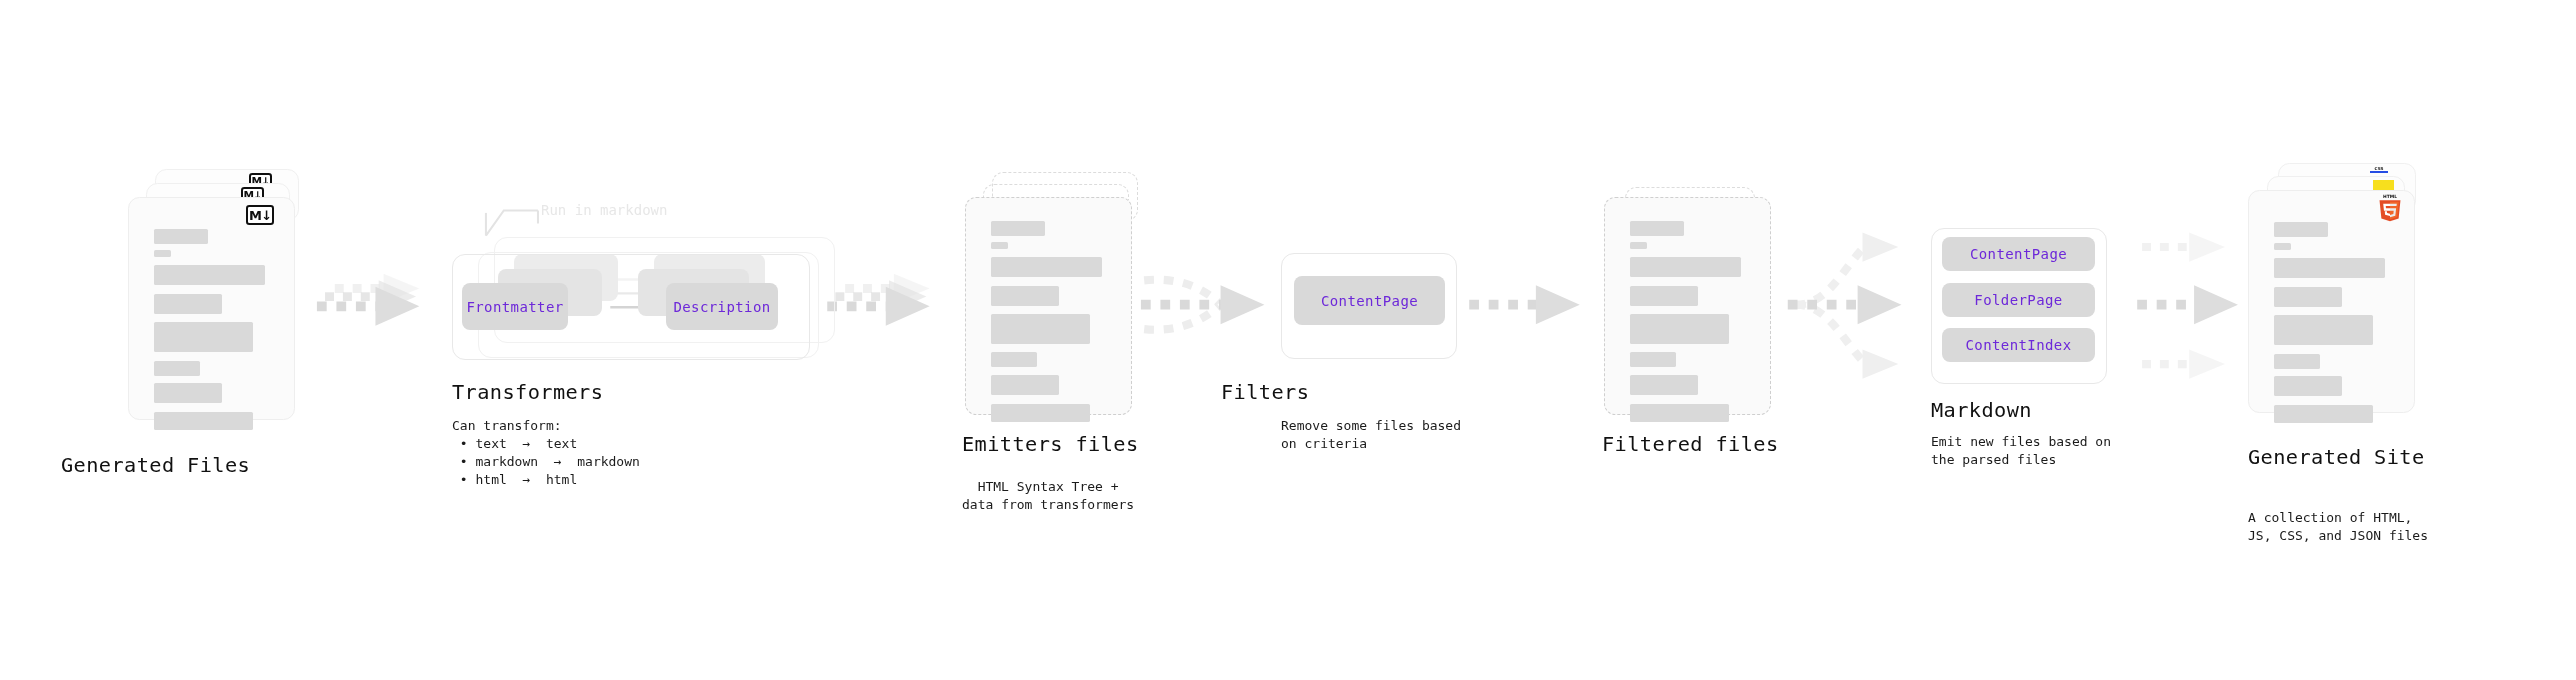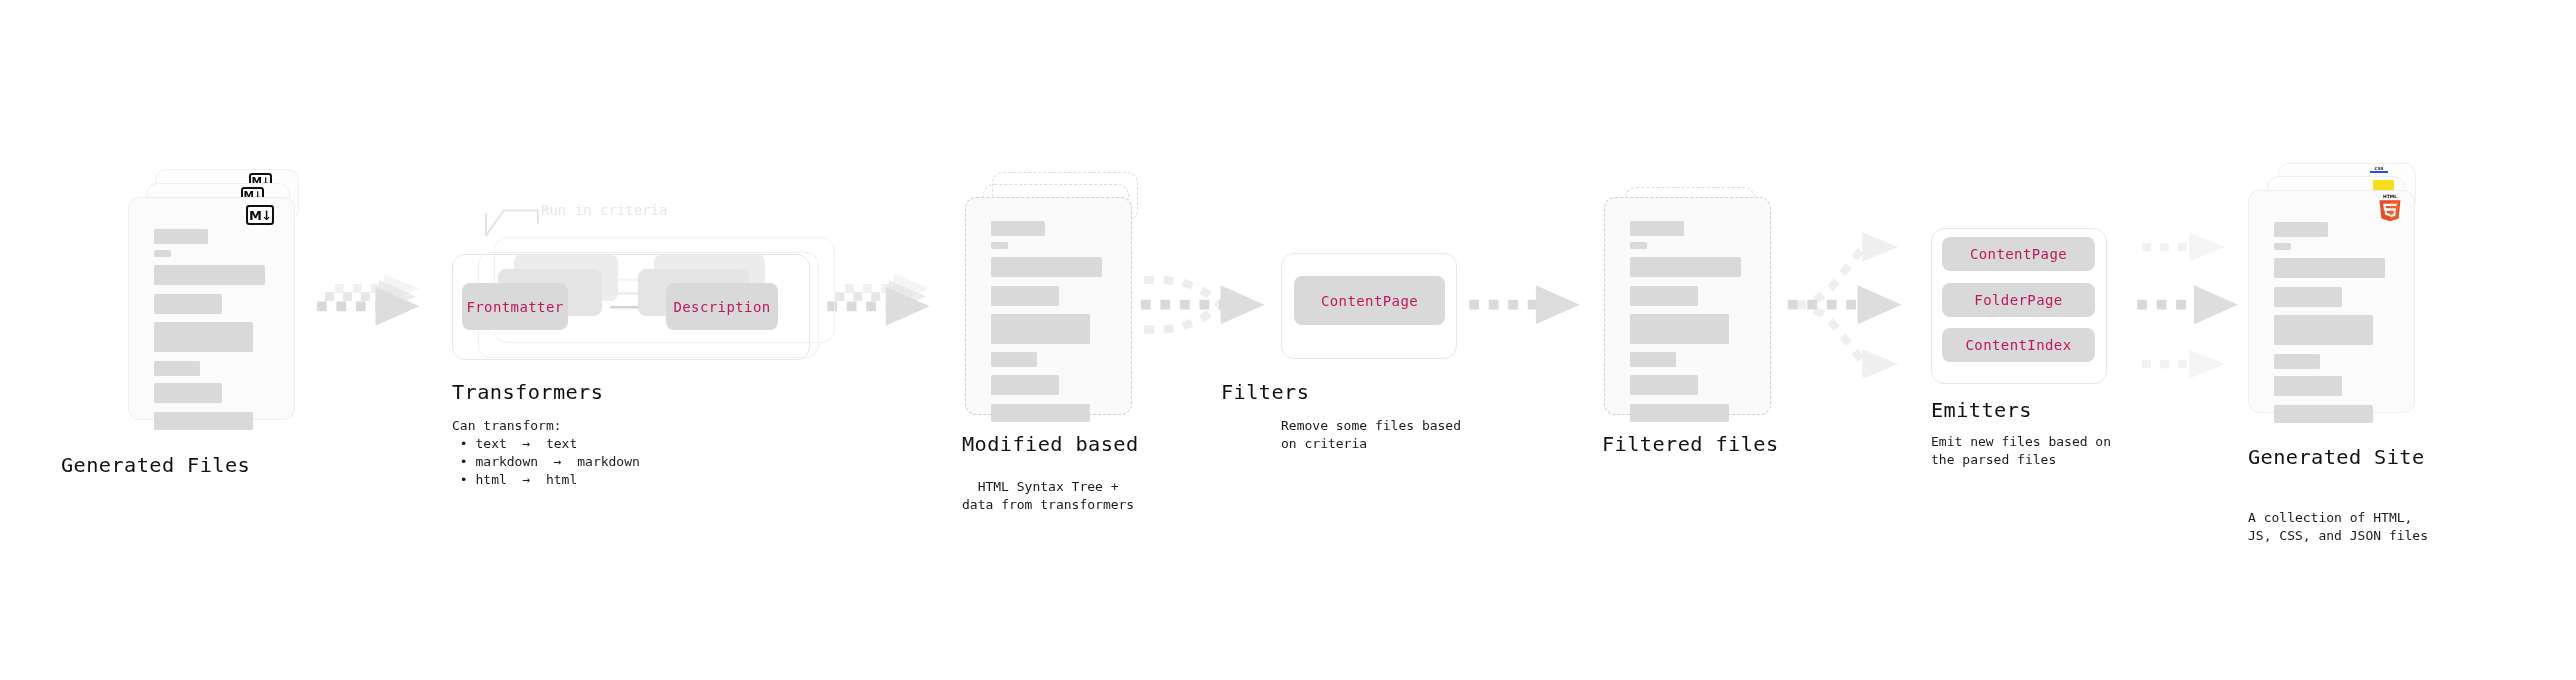--- a/index.html
+++ b/index.html
@@ -232,7 +232,7 @@
   </div>
 
   <div class="node">
-    <div class="ghost-label" style="left:541px;top:202px;">Run in criteria</div>
+    <div class="ghost-label" style="left:541px;top:202px;">Run in markdown</div>
 
     <div class="gbox g-ghost" style="left:494px;top:237px;width:341px;height:106px;"></div>
     <div class="gbox g-ghost" style="left:478px;top:252px;width:341px;height:106px;"></div>

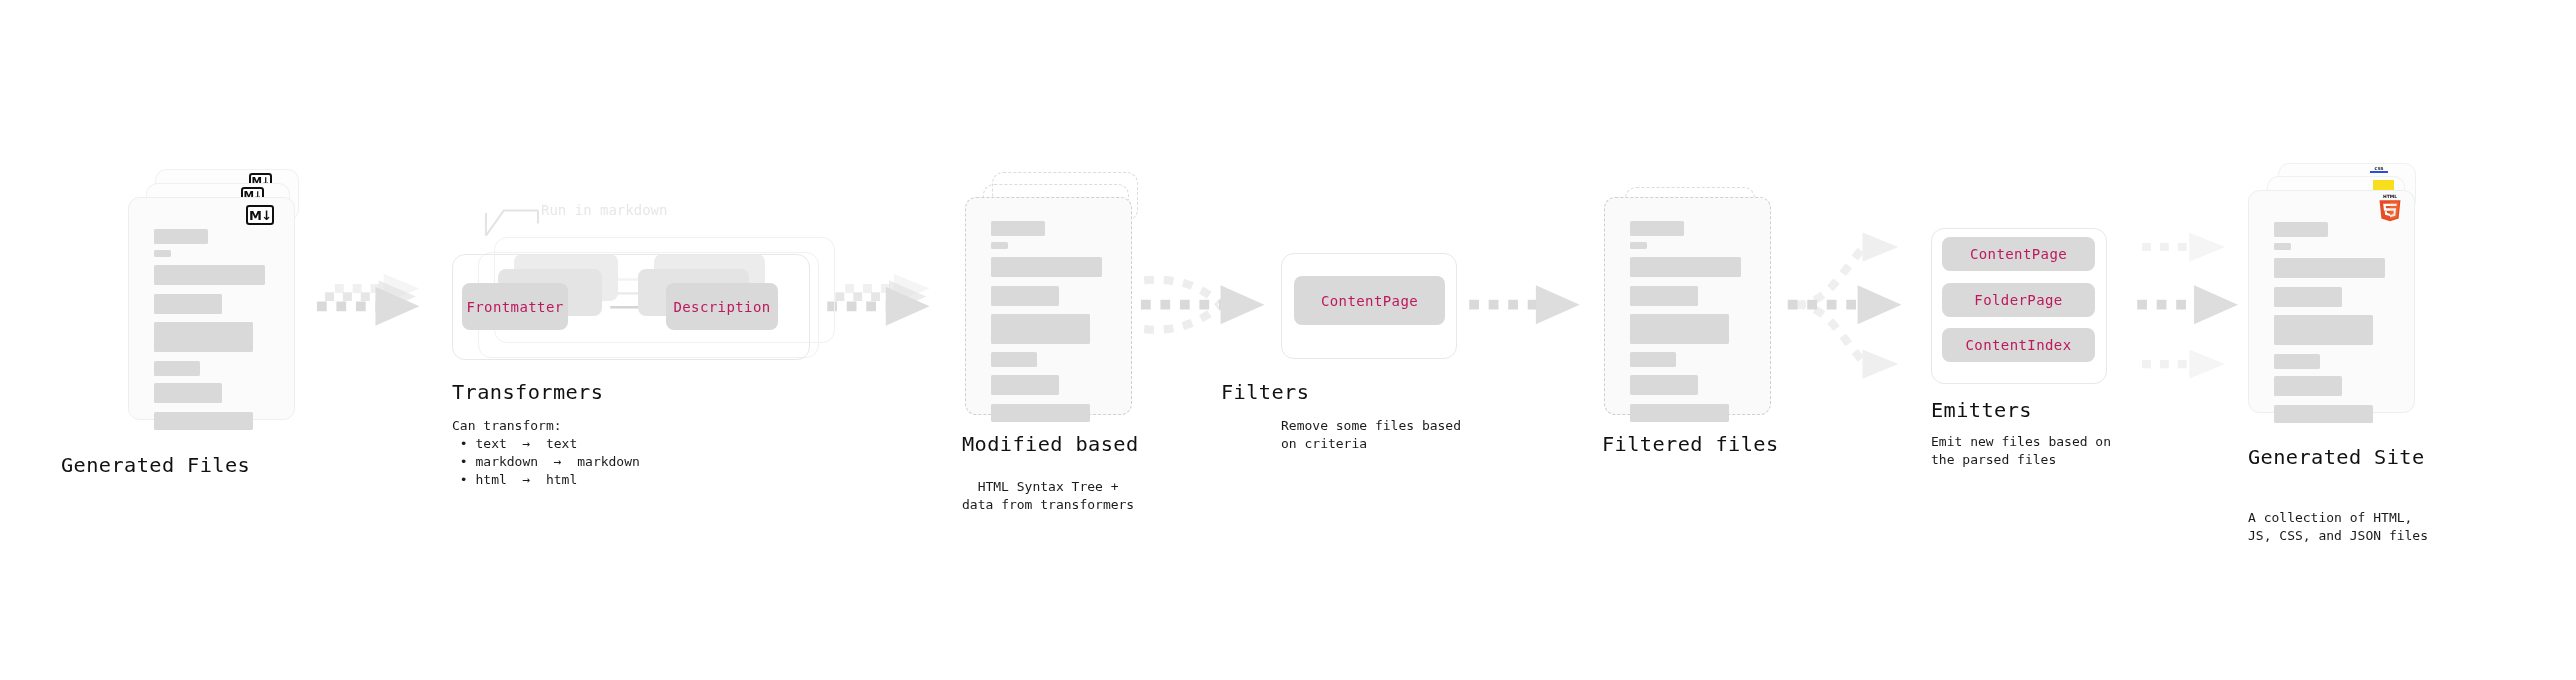--- a/index.html
+++ b/index.html
@@ -80,7 +80,7 @@
     background:#d9d9d9;
     border-radius:8.1px;
     display:flex;align-items:center;justify-content:center;
-    font-size:14px;letter-spacing:0.4px;color:#be185d;
+    font-size:14px;letter-spacing:0.4px;color:#6d28d9;
     box-sizing:border-box;white-space:nowrap;
   }
   .pill.p-ghost{background:#ececec;color:transparent;}

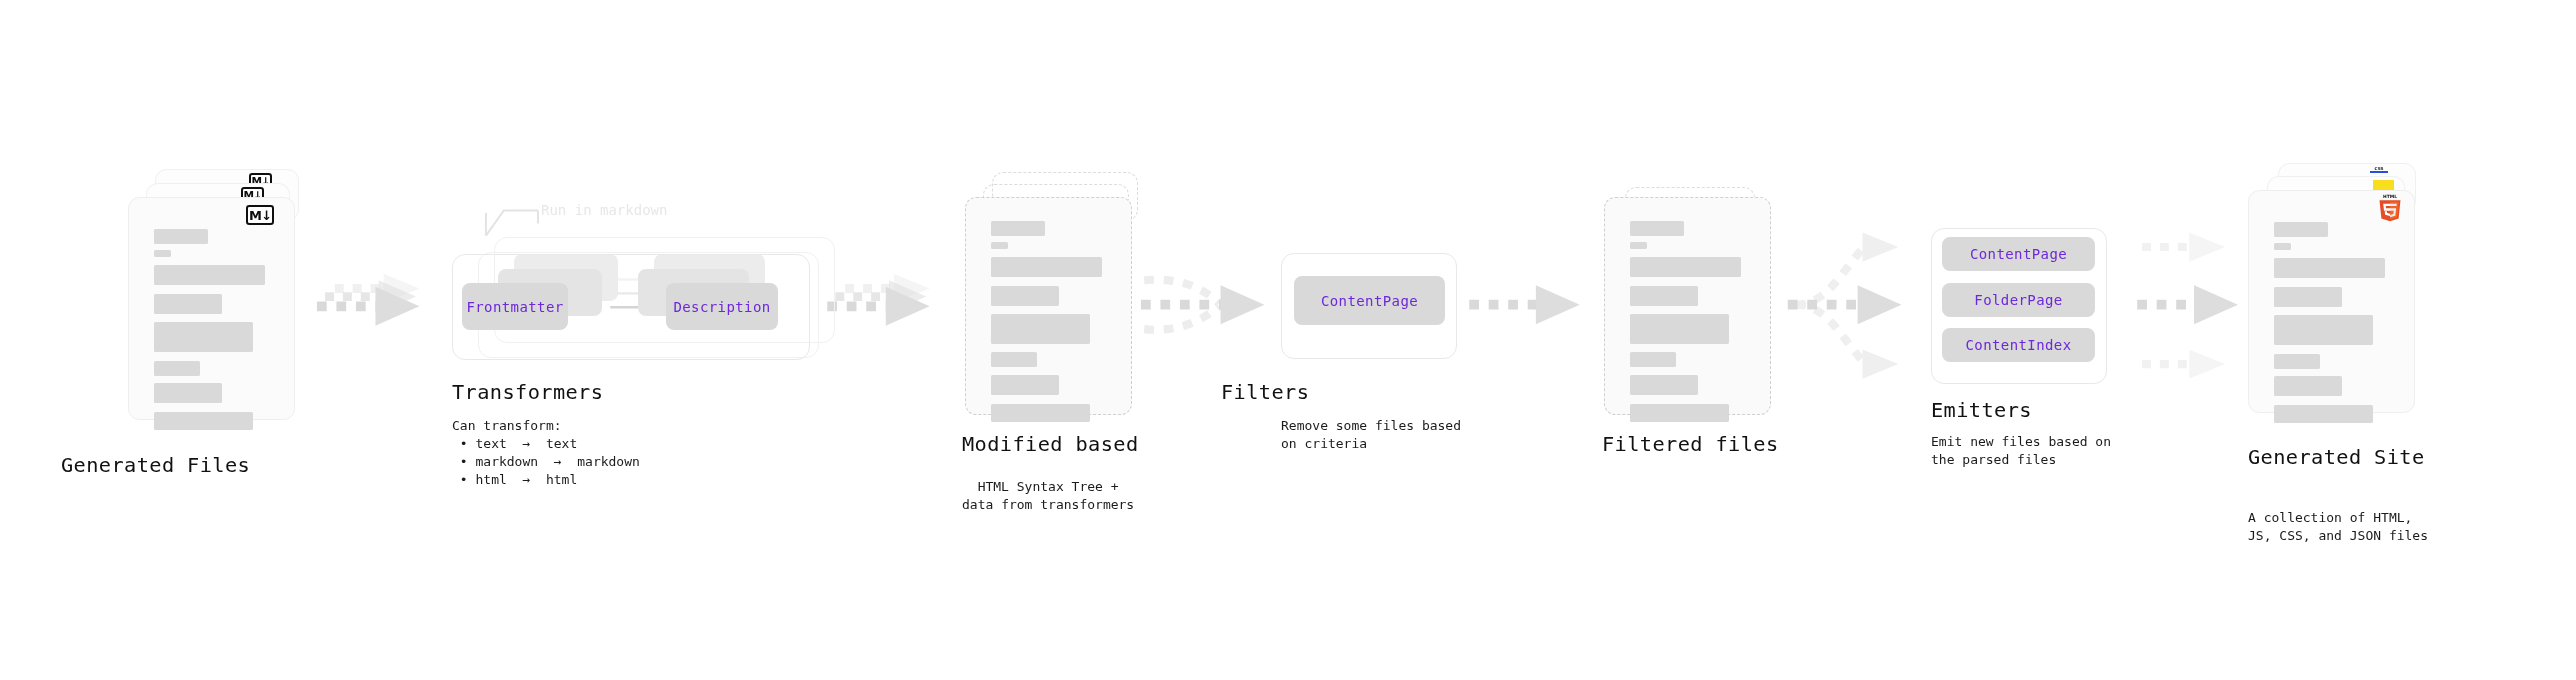--- a/index.html
+++ b/index.html
@@ -305,7 +305,7 @@
     <div class="pill" style="left:1942px;top:283px;width:153px;height:34px;">FolderPage</div>
     <div class="pill" style="left:1942px;top:328px;width:153px;height:34px;">ContentIndex</div>
 
-    <div class="title" style="left:1931px;top:398px;">Emitters</div>
+    <div class="title" style="left:1931px;top:398px;">Markdown</div>
     <div class="desc" style="left:1931px;top:433px;">Emit new files based on
 the parsed files</div>
   </div>

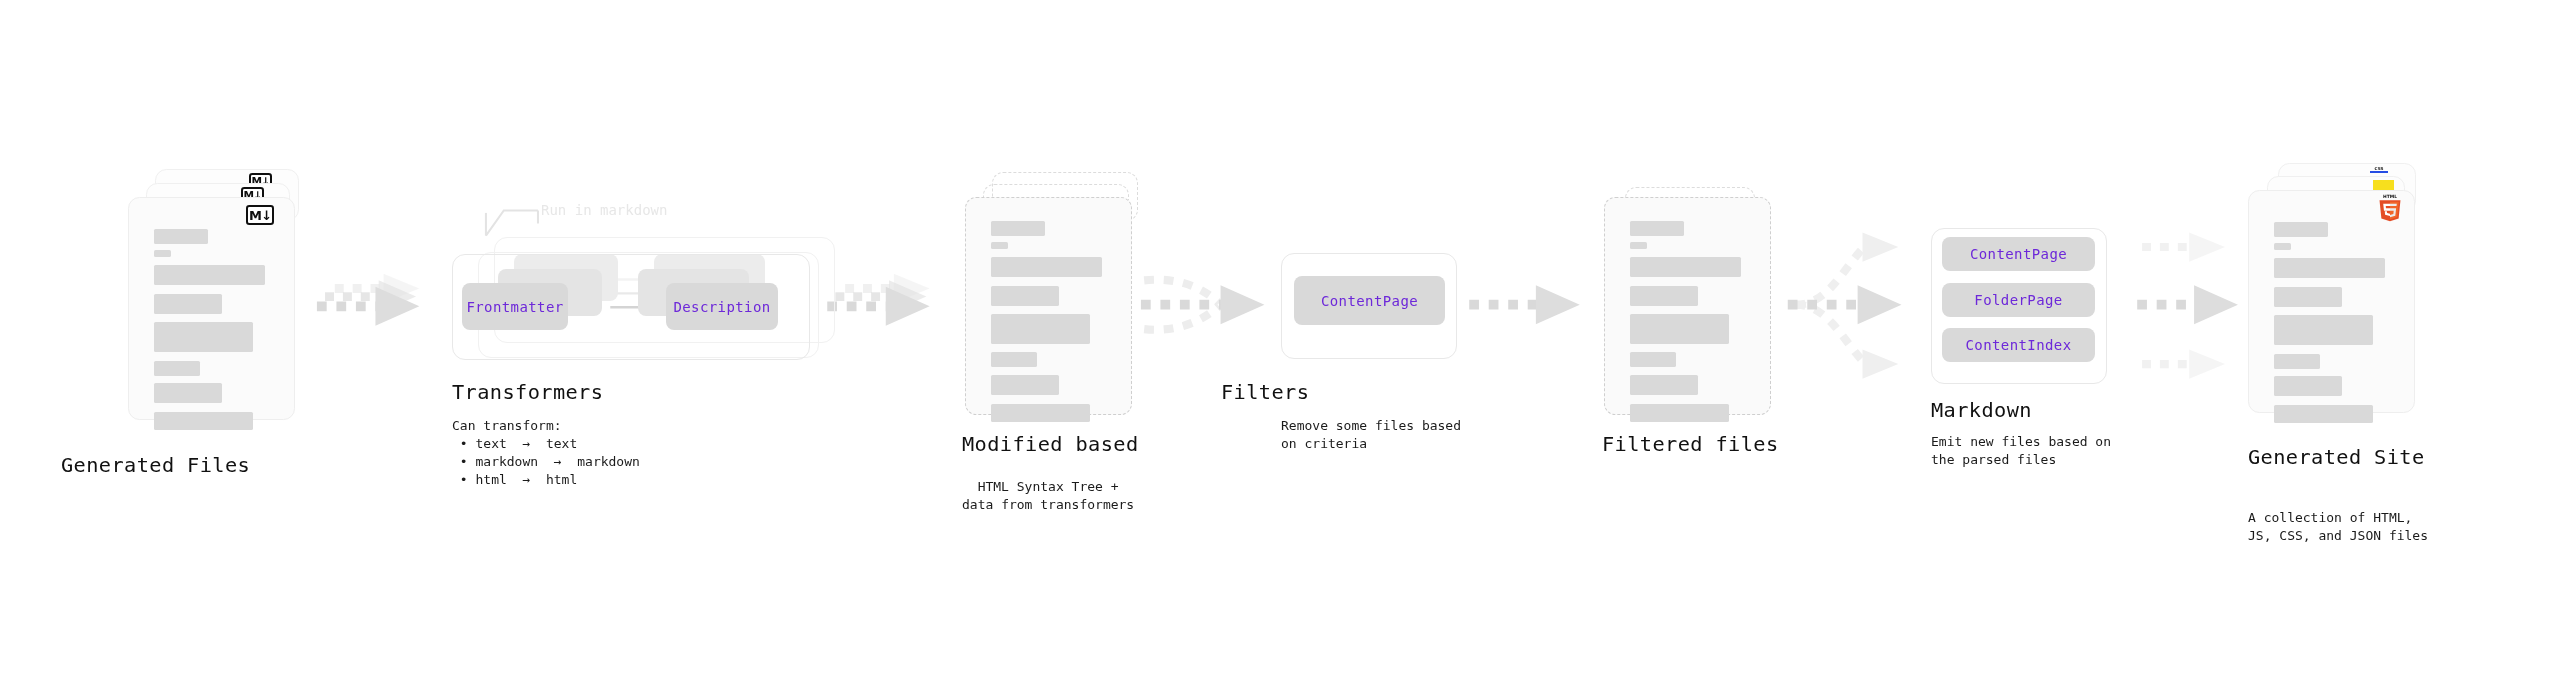--- a/index.html
+++ b/index.html
@@ -269,7 +269,7 @@
       <div class="sk" style="left:25px;top:206px;width:99px;height:18px;"></div>
     </div>
 
-    <div class="title" style="left:962px;top:432px;">Modified based</div>
+    <div class="title" style="left:962px;top:432px;">Emitters files</div>
     <div class="desc" style="left:962px;top:478px;text-align:center;">HTML Syntax Tree +
 data from transformers</div>
   </div>

